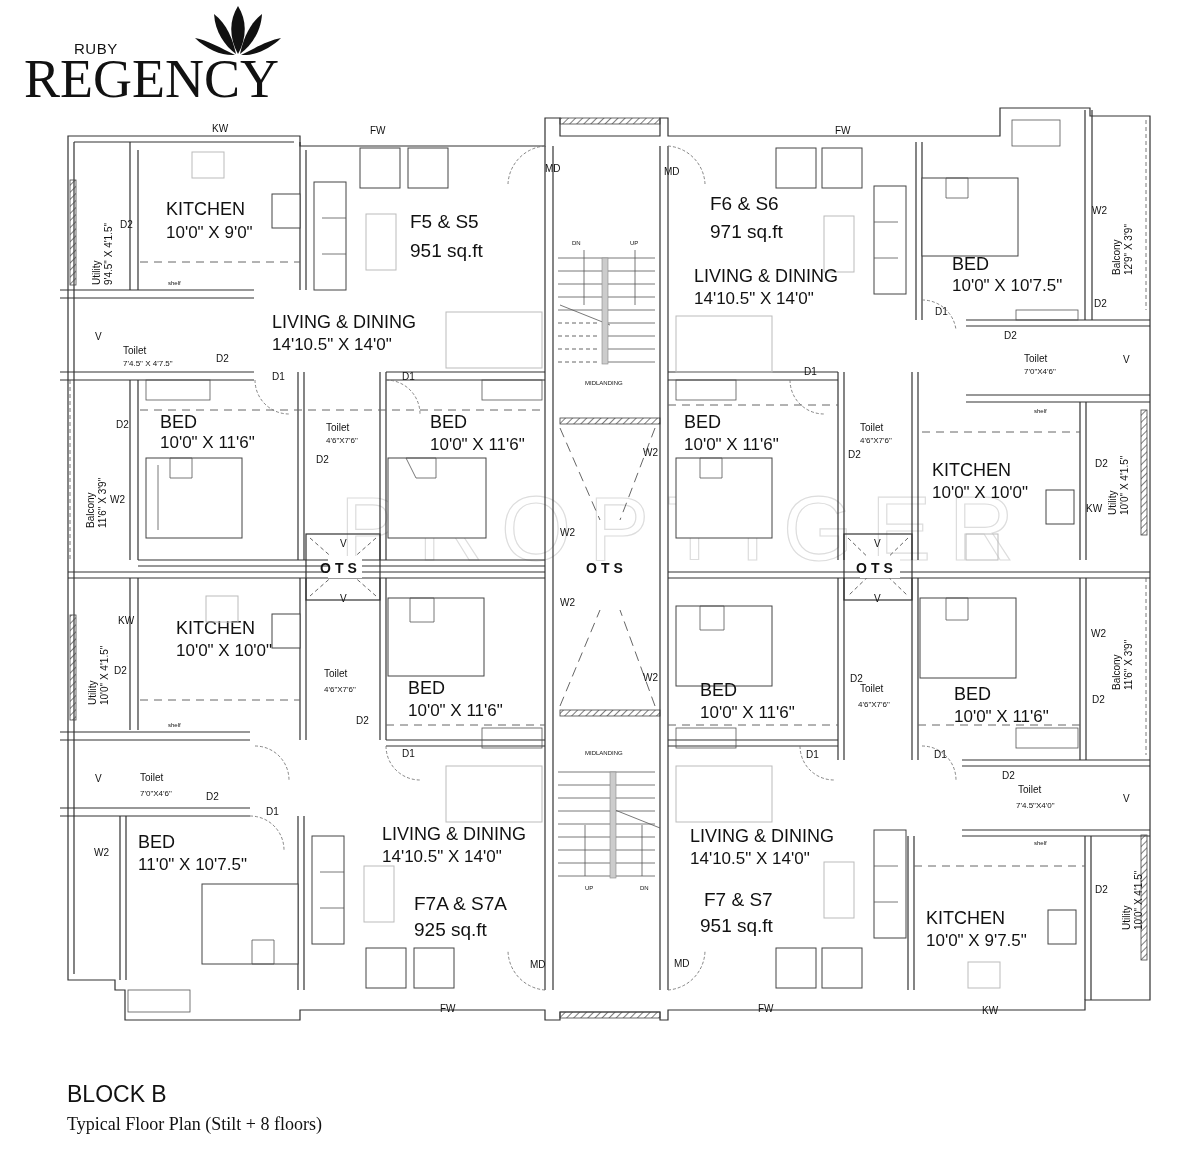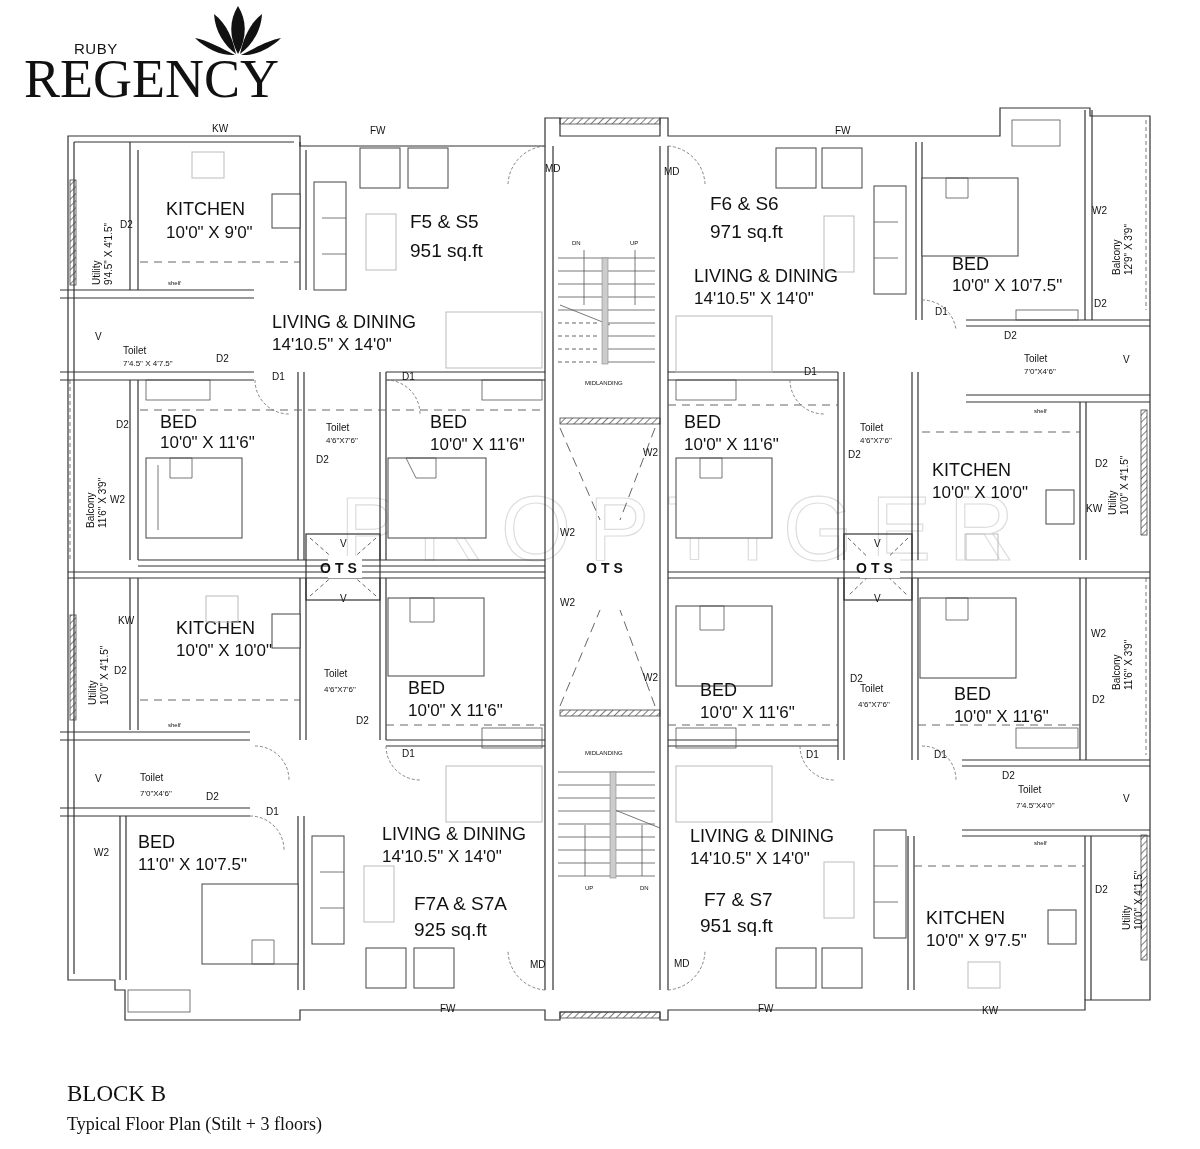--- a/index.html
+++ b/index.html
@@ -22,7 +22,7 @@
   .hatch{fill:url(#hatch);stroke:#444;stroke-width:0.8;}
   .ots{font-size:14px;font-weight:bold;letter-spacing:4px;fill:#111;}
   .wm{font-size:90px;fill:none;stroke:#ddd;stroke-width:1.2;letter-spacing:18px;}
-  .block-title{font-family:Liberation Serif, serif;font-size:23px;}
+  .block-title{font-family:Liberation Sans, sans-serif;font-size:23px;}
   .block-sub{font-family:"Liberation Serif",serif;font-size:18px;}
 </style>
 </head>

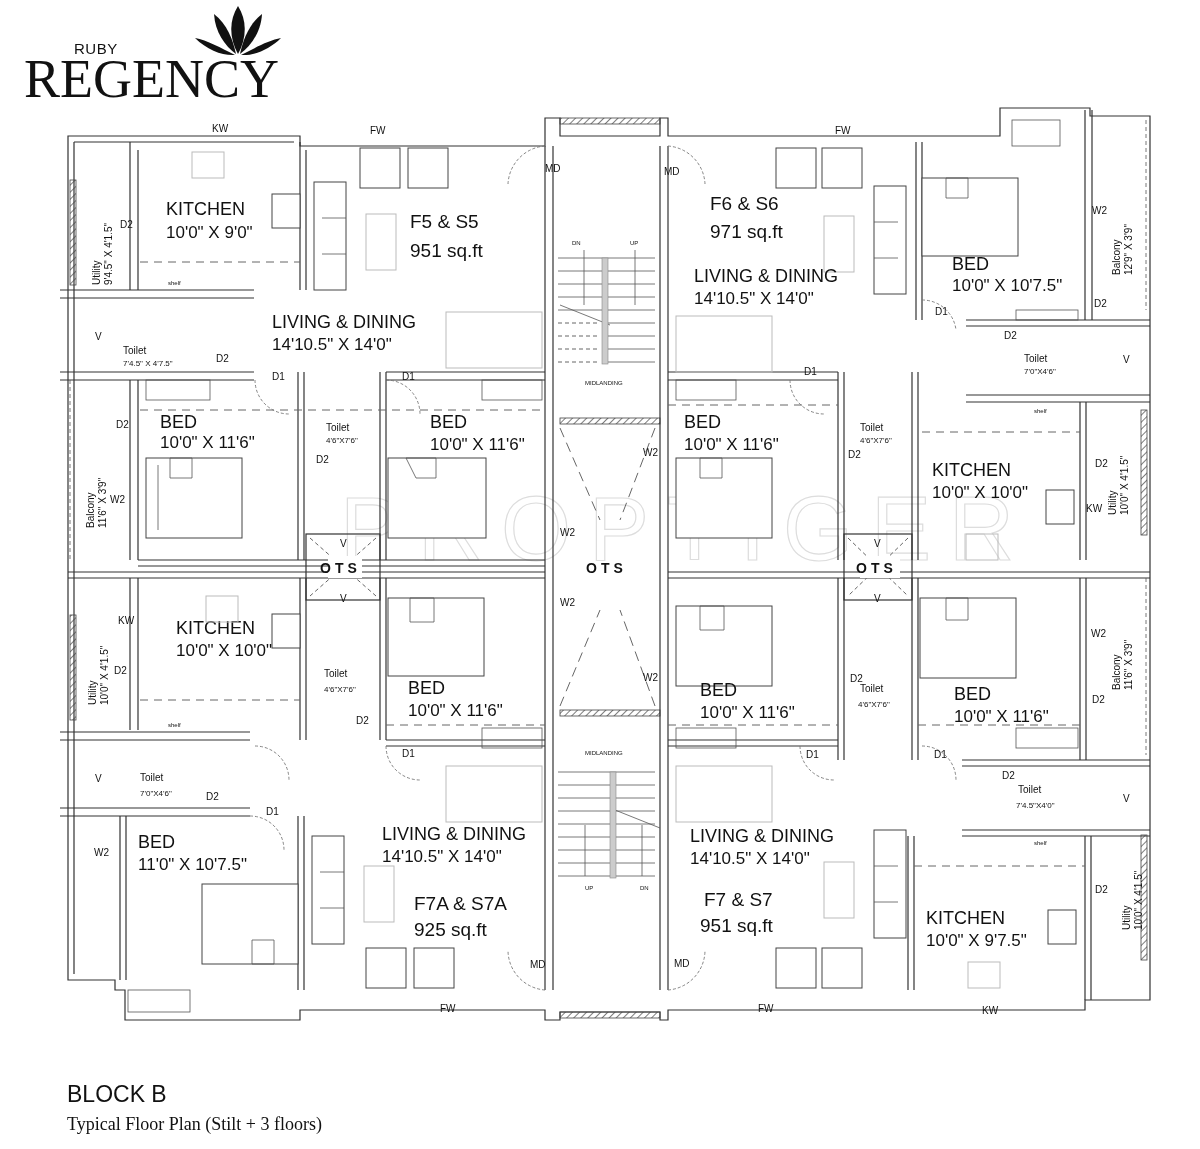--- a/index.html
+++ b/index.html
@@ -460,6 +460,6 @@
 </svg>
 
 <div class="abs block-title" style="left:67px;top:1081px;">BLOCK B</div>
-<div class="abs block-sub" style="left:67px;top:1114px;">Typical Floor Plan (Stilt + 3 floors)</div>
+<div class="abs block-sub" style="left:67px;top:1114px;">Typical Floor Plan (Stilt + 8 floors)</div>
 
 </body></html>

